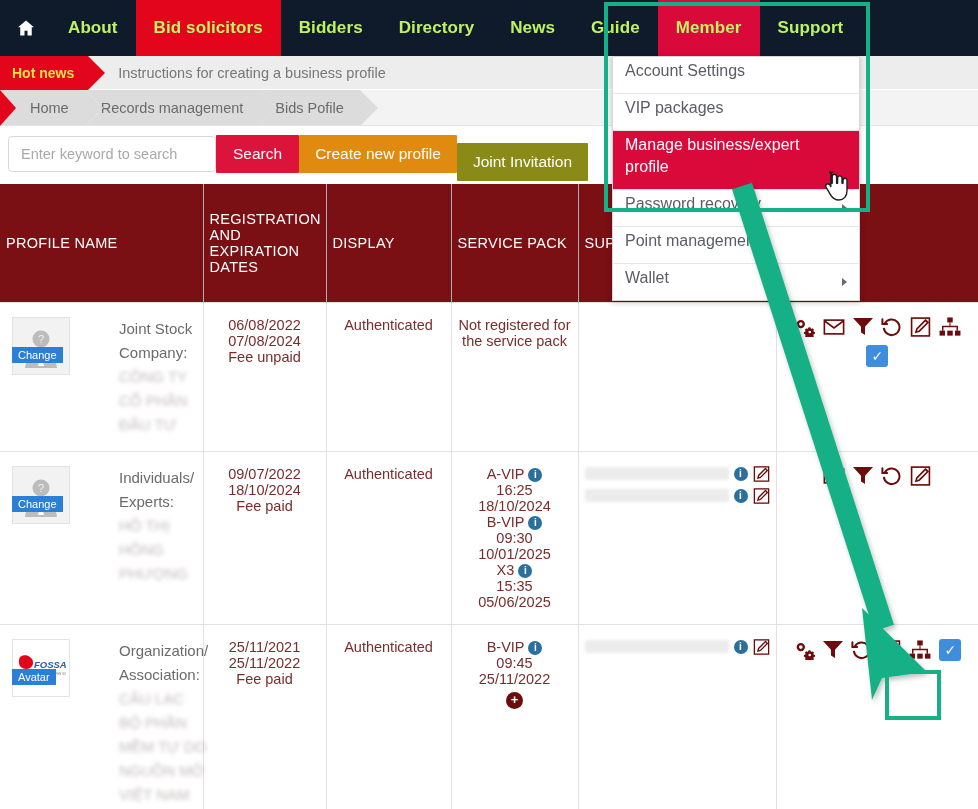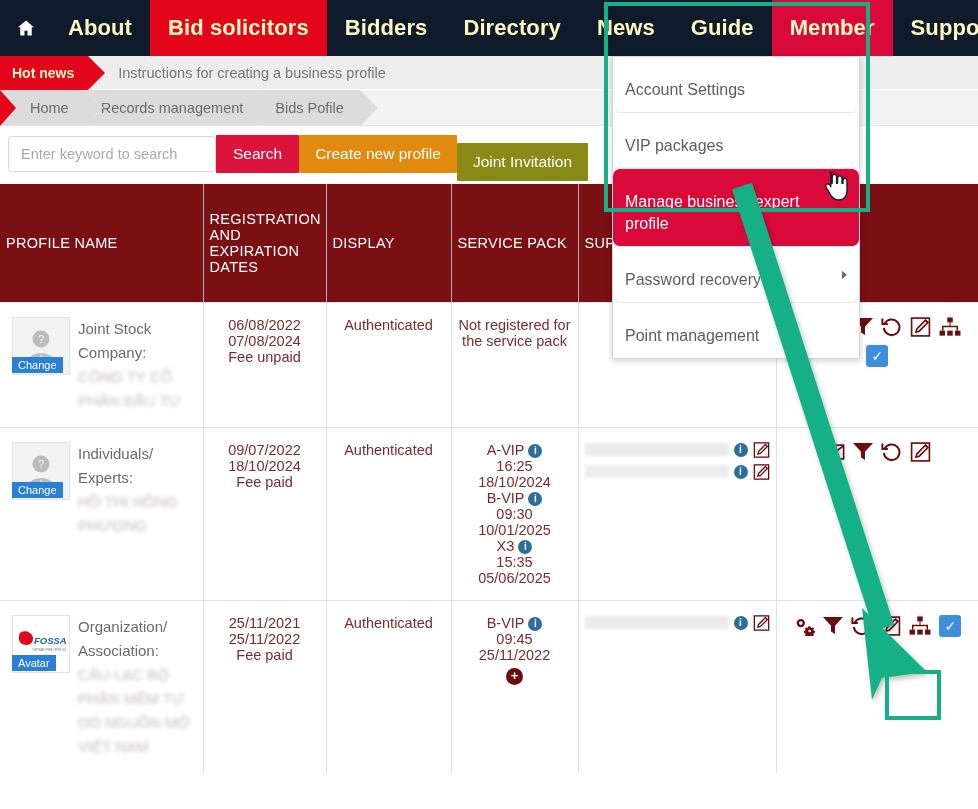--- a/index.html
+++ b/index.html
@@ -20,8 +20,8 @@
   .nav-item {
     display: flex; align-items: center; justify-content: center;
     padding: 0 18px;
-    color: #fef9c3;
-    font-size: 22px;
+    color: #bef264;
+    font-size: 17px;
     font-weight: bold;
     letter-spacing: .1px;
     white-space: nowrap;

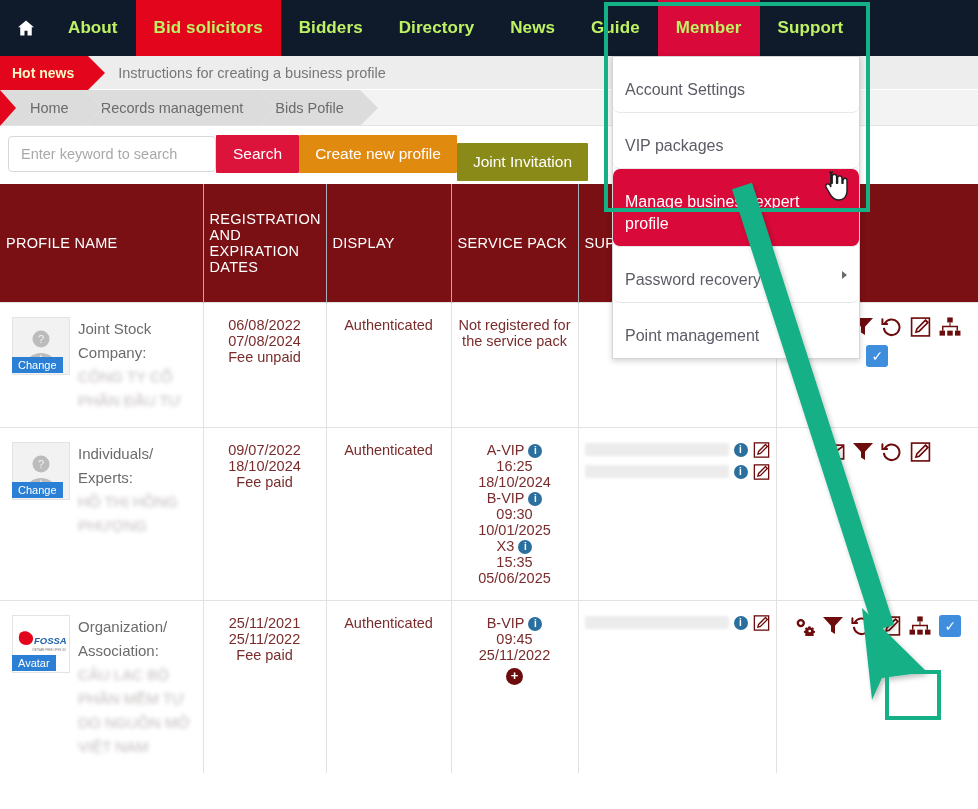--- a/index.html
+++ b/index.html
@@ -43,7 +43,7 @@
   .hotnews-tag {
     position: relative;
     background: #e3051b;
-    color: #fef9c3;
+    color: #fde047;
     font-weight: bold;
     font-size: 14px;
     height: 34px;

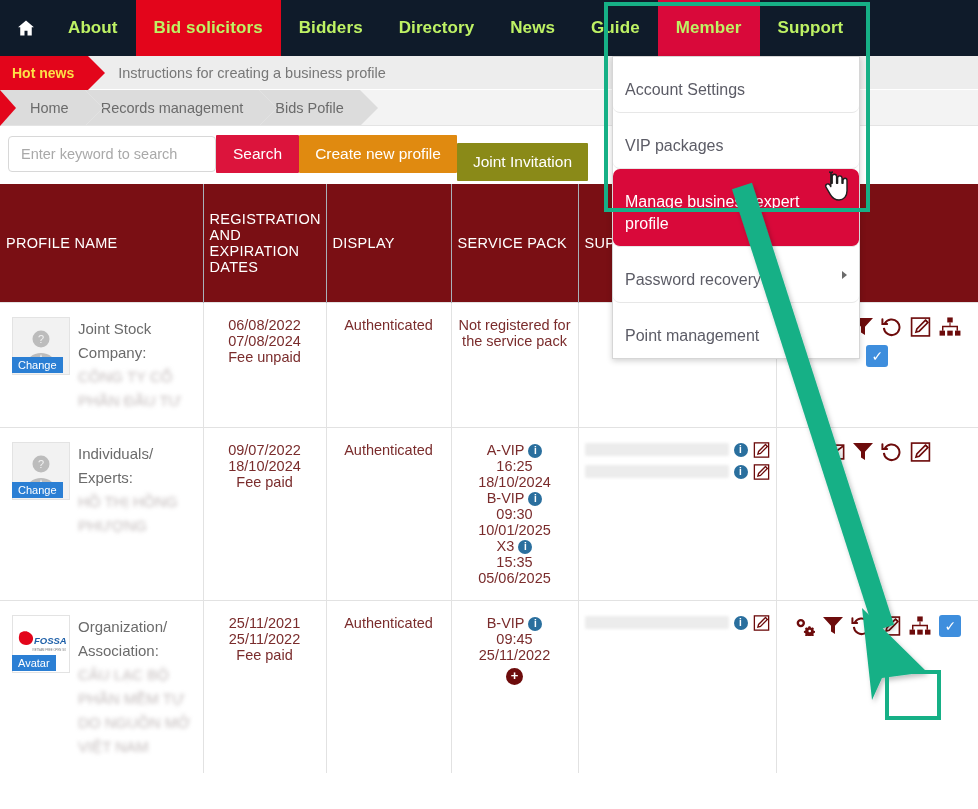--- a/index.html
+++ b/index.html
@@ -226,13 +226,12 @@
   }
   .dd-item {
     position: relative;
-    padding: 22px 26px 11px 12px;
+    padding: 3px 26px 11px 12px;
     font-size: 16px;
     color: #5c5c66;
     border-bottom: 1px solid #e7e7e7;
     cursor: pointer;
     line-height: 22px;
-    border-radius: 7px;
   }
   .dd-item:last-child { border-bottom: none; }
   .dd-item.active { background: #d9093a; color: #fff; }

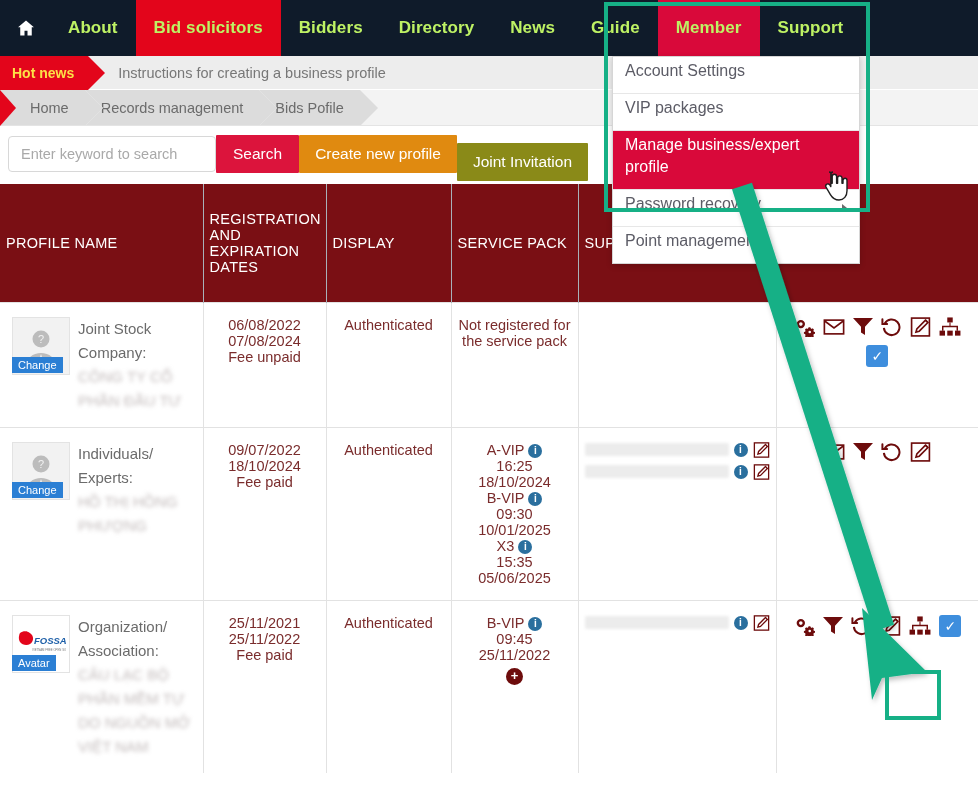--- a/index.html
+++ b/index.html
@@ -618,6 +618,10 @@
       <span class="dd-caret"></span>
     </div>
     <div class="dd-item"><span>Point management</span></div>
+    <div class="dd-item">
+      <span>Wallet</span>
+      <span class="dd-caret"></span>
+    </div>
   </div>
 
   <div class="cursor-hand">

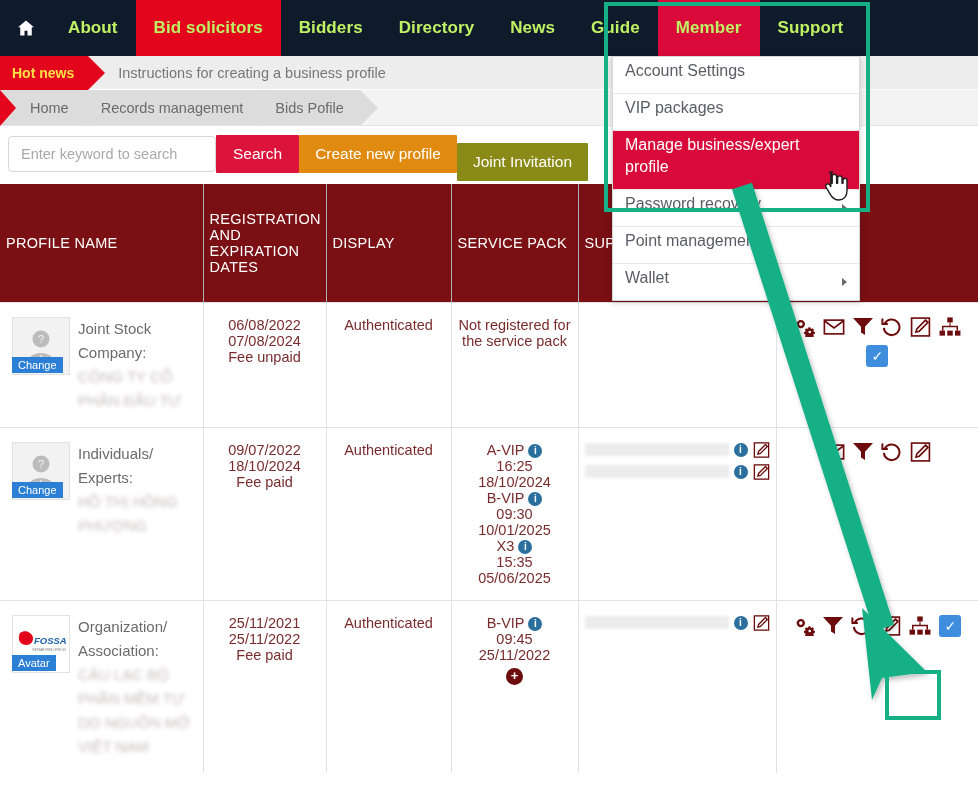--- a/index.html
+++ b/index.html
@@ -185,7 +185,7 @@
     padding: 2px 6px;
     cursor: pointer;
   }
-  .name-text { color: #6b6b6b; font-size: 15px; line-height: 24px; }
+  .name-text { color: #6b6b6b; font-size: 15px; line-height: 24px; margin-left: 41px; }
   .redact-line { display:block; filter: blur(2px); color: rgba(120,105,105,.45); }
 
   .info-i {

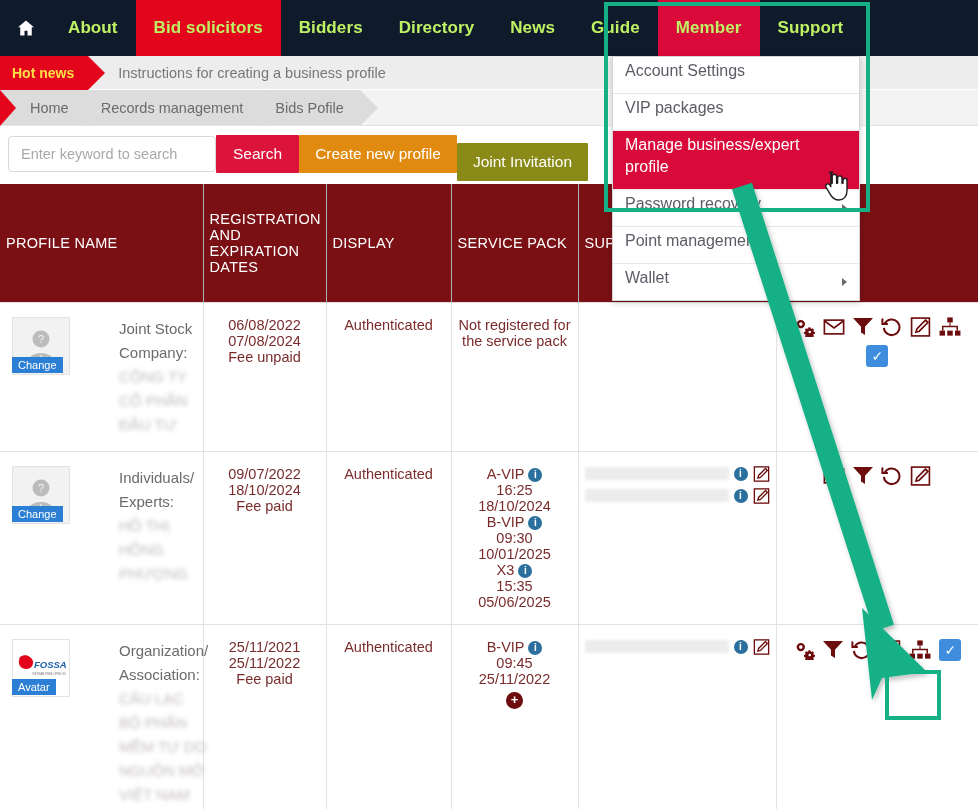--- a/index.html
+++ b/index.html
@@ -178,7 +178,7 @@
     overflow: hidden;
   }
   .avatar-badge {
-    position: absolute; left: 0; bottom: 2px;
+    position: absolute; left: 0; bottom: 12px;
     background: #2b7fd4;
     color: #fff;
     font-size: 11px;

